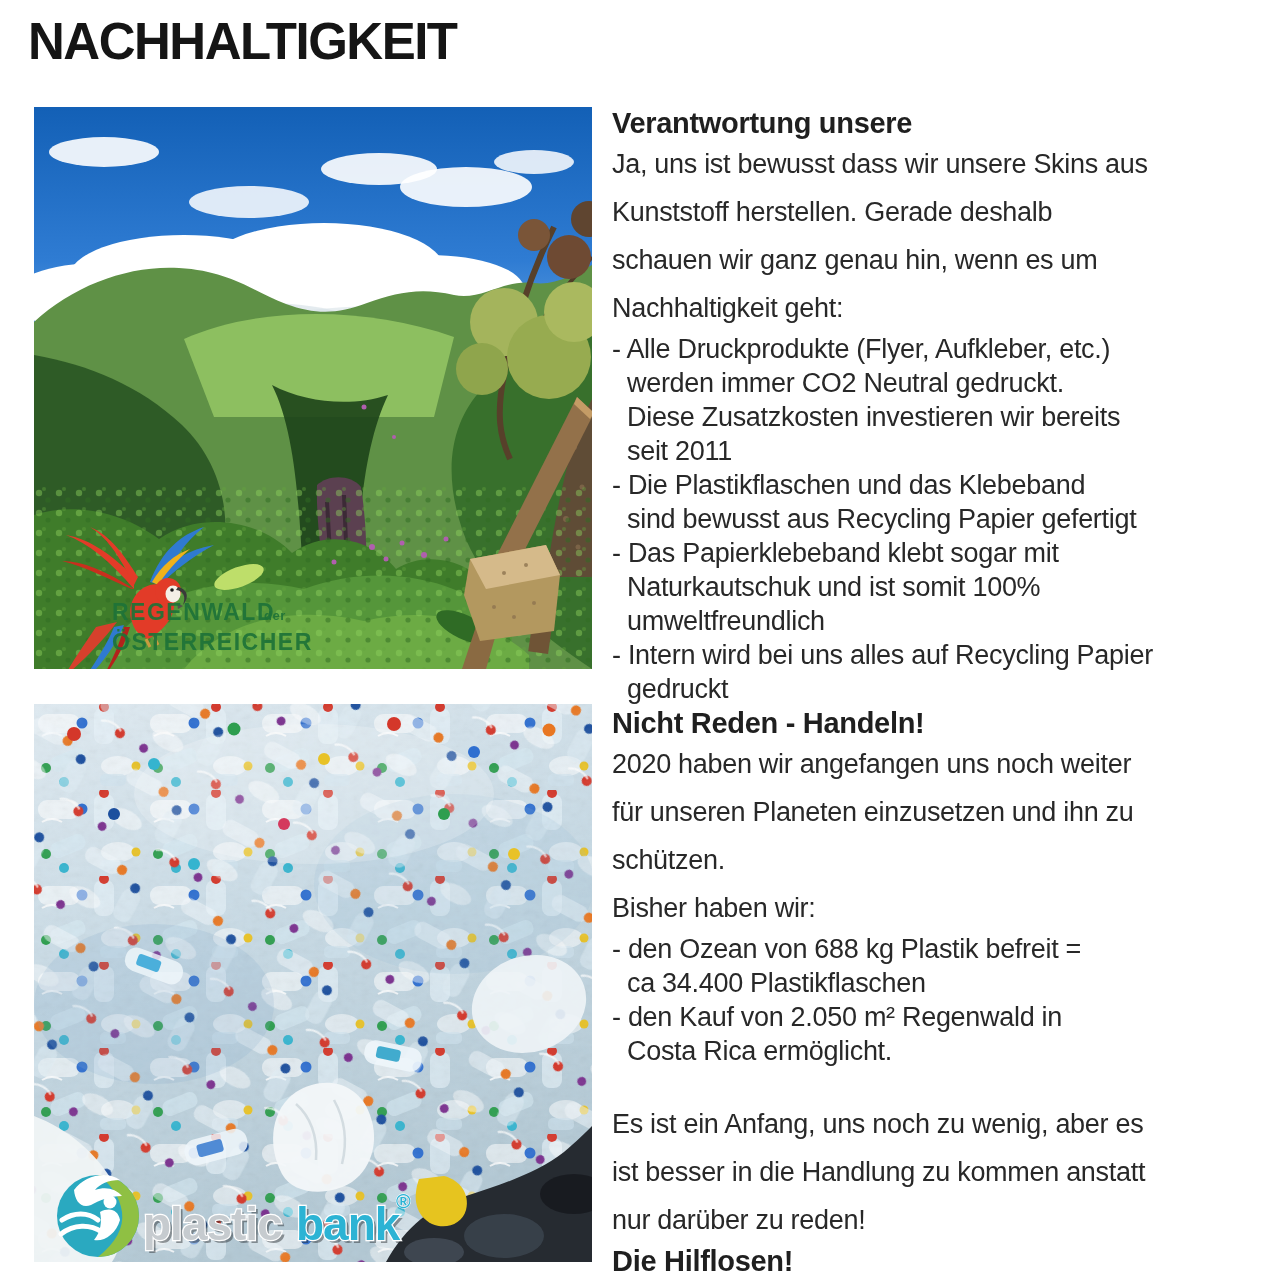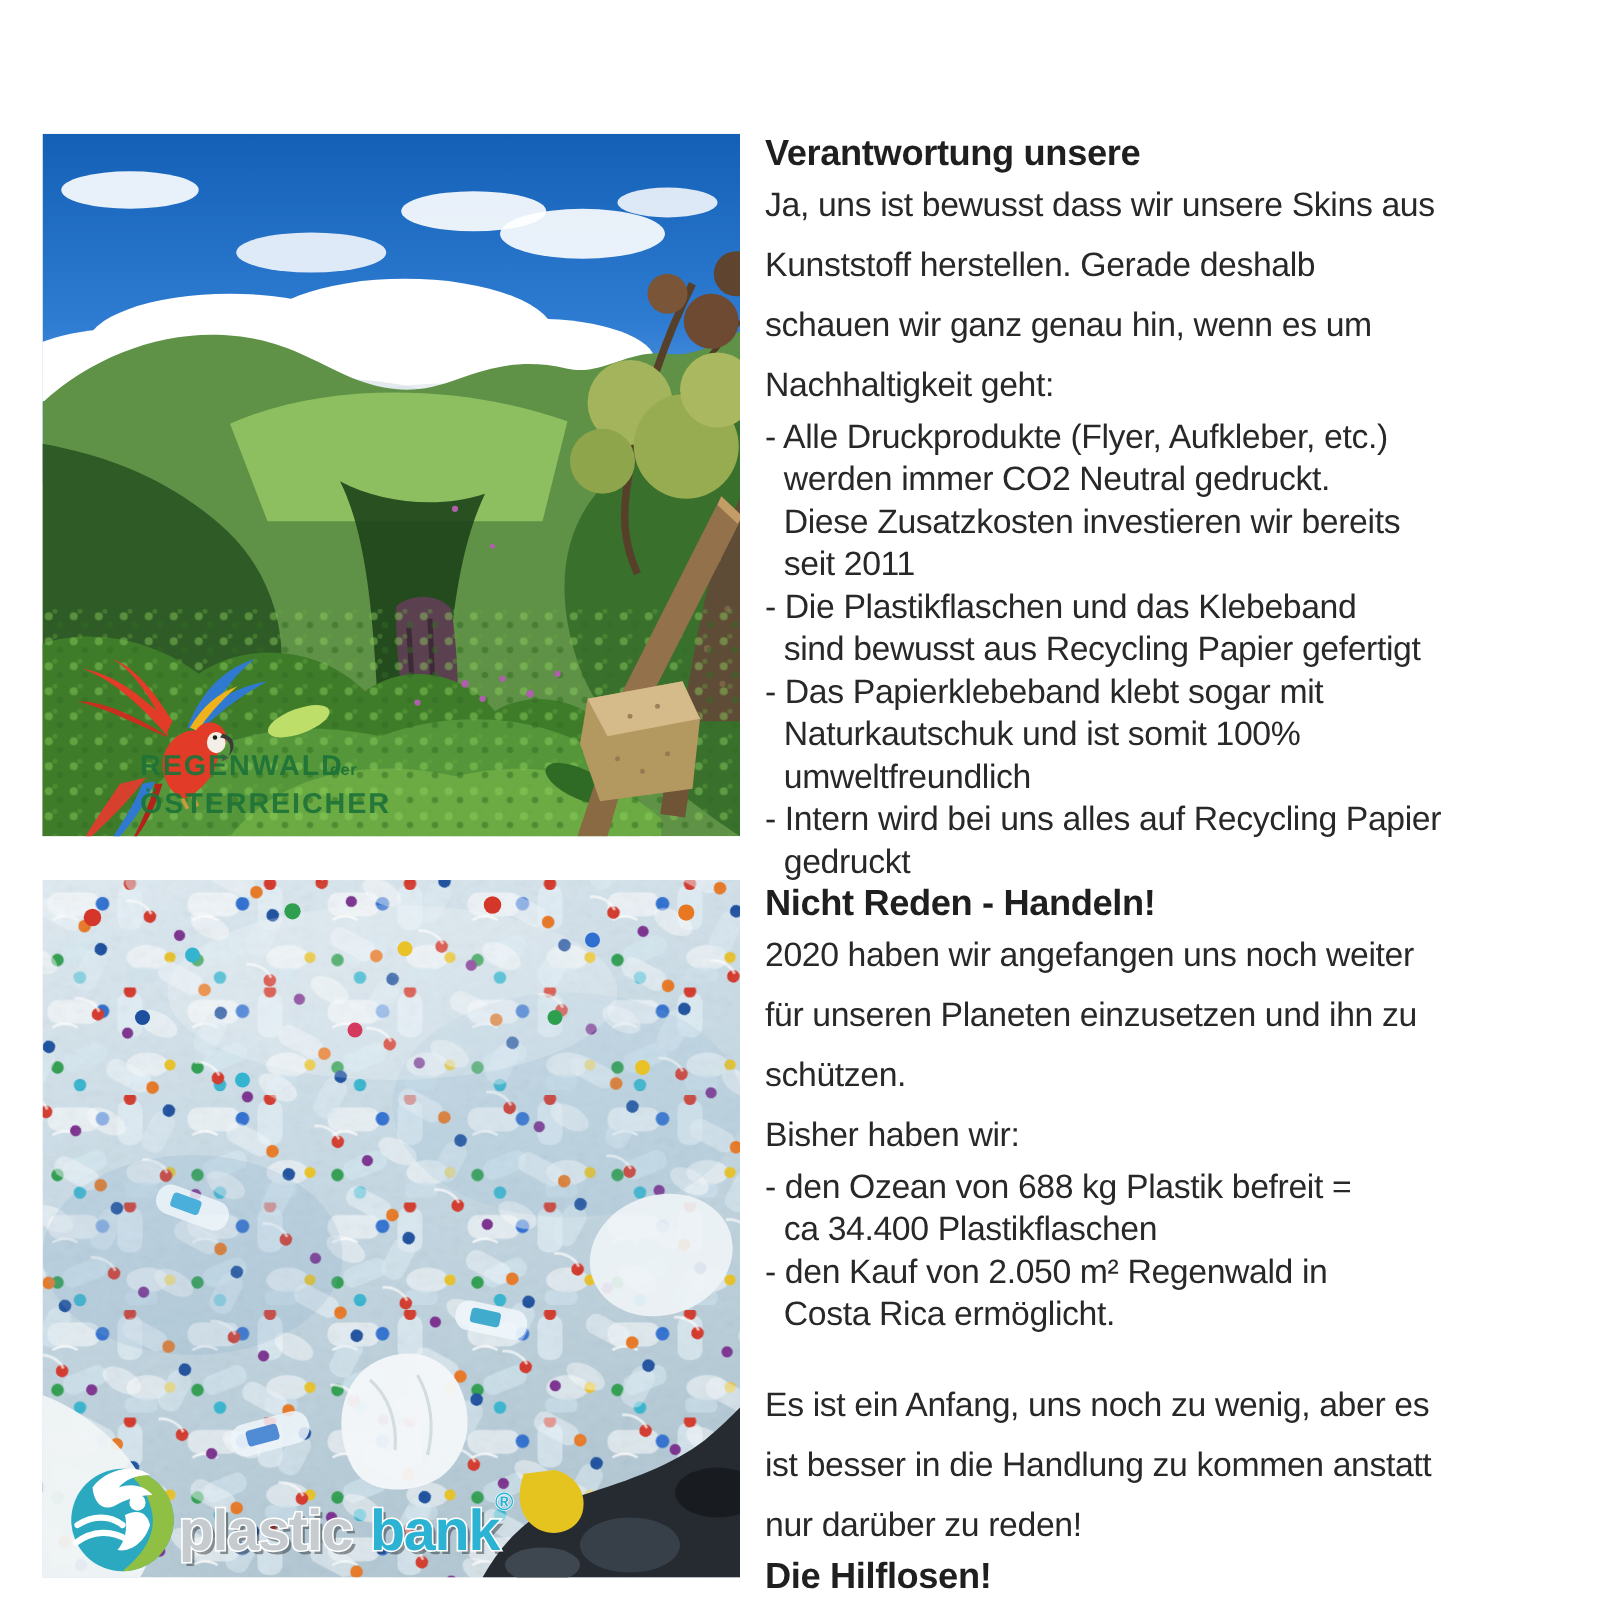--- a/index.html
+++ b/index.html
@@ -34,6 +34,7 @@
 
 <div class="page">
 
+  <h1 class="title">NACHHALTIGKEIT</h1>
 
   <div class="left-col">
 

